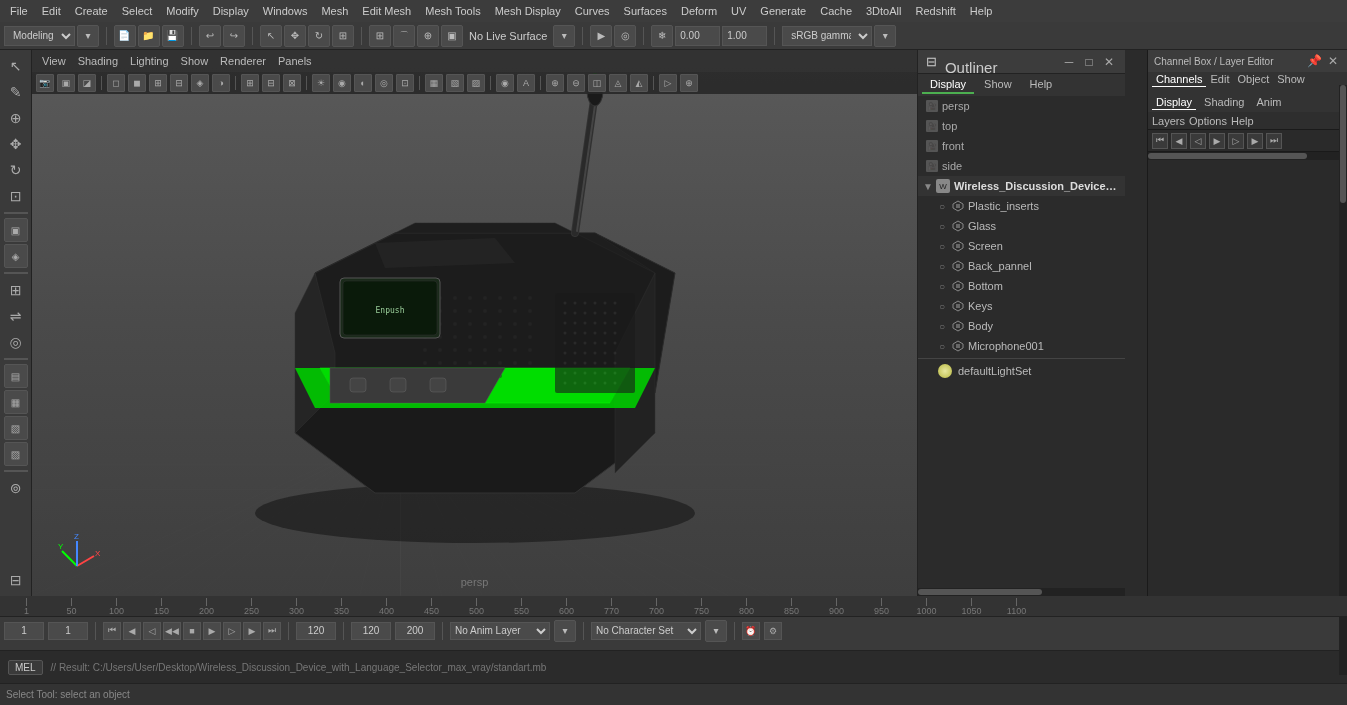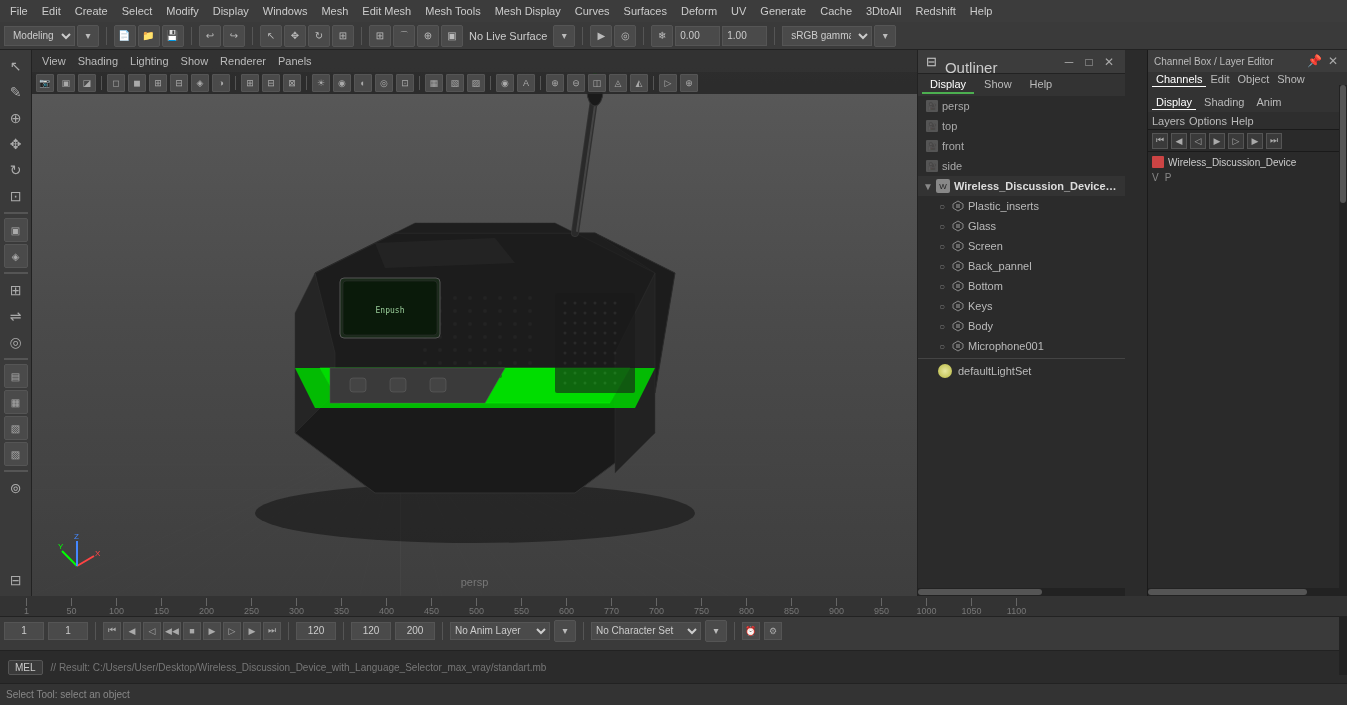--- a/index.html
+++ b/index.html
@@ -1114,16 +1114,6 @@
       <div style="width:16px;height:16px;background:#3a3a3a;border:1px solid #555;display:flex;align-items:center;justify-content:center;cursor:pointer;font-size:9px;color:#aaa">⏭</div>
     </div>
 
-    <div class="fr-content">
-      <div style="display:flex;align-items:center;gap:4px;margin-bottom:4px">
-        <div style="width:12px;height:12px;background:#cc4444;border-radius:1px"></div>
-        <span style="font-size:10px;color:#ccc">Wireless_Discussion_Device</span>
-      </div>
-      <div style="display:flex;gap:6px;font-size:10px;color:#888;margin-bottom:2px">
-        <span>V</span>
-        <span>P</span>
-      </div>
-    </div>
 
     <div style="height:8px;background:#222;position:relative;flex-shrink:0">
       <div style="position:absolute;left:0;top:1px;width:80%;height:6px;background:#555;border-radius:3px"></div>

